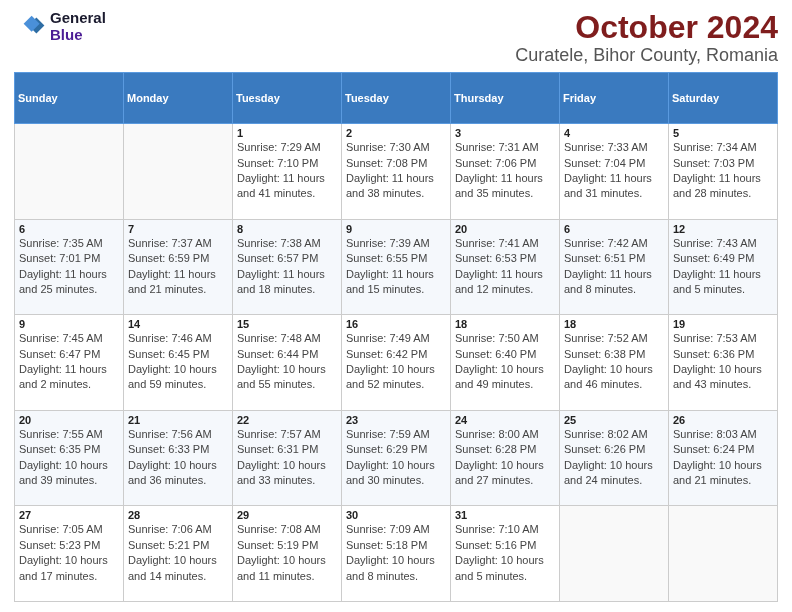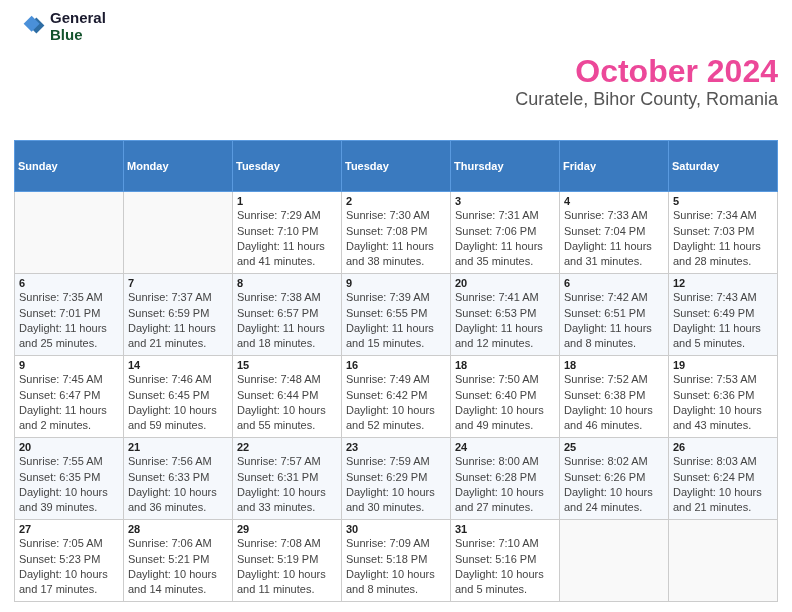--- a/index.html
+++ b/index.html
@@ -16,7 +16,6 @@
       padding: 10px 14px;
       display: flex;
       flex-direction: column;
-      gap: 24px;
     }
     .header {
       display: flex;

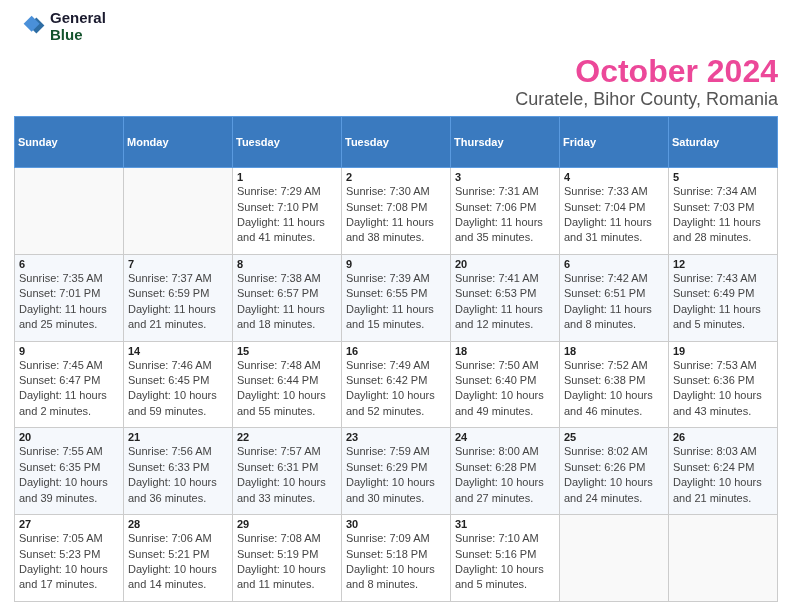--- a/index.html
+++ b/index.html
@@ -34,7 +34,7 @@
       color: #1a1a2e;
       line-height: 1.1;
     }
-    .logo-blue { color: #14532d; }
+    .logo-blue { color: #4c1d95; }
     .logo-icon {
       width: 32px;
       height: 32px;

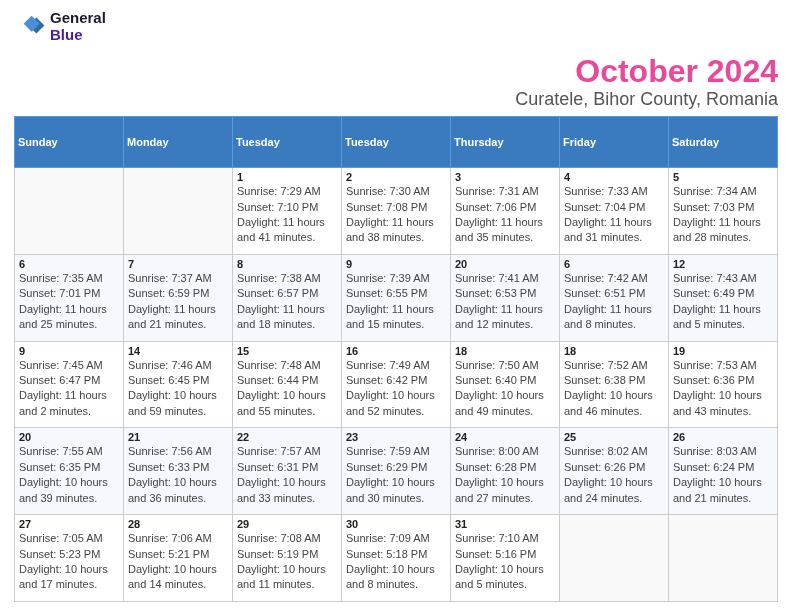--- a/index.html
+++ b/index.html
@@ -45,9 +45,8 @@
     .month-title {
       font-size: 32px;
       font-weight: bold;
-      color: #ec4899;
+      color: #7f1d1d;
       line-height: 1.1;
-      margin-top: 44px;
     }
     .subtitle {
       font-size: 18px;

